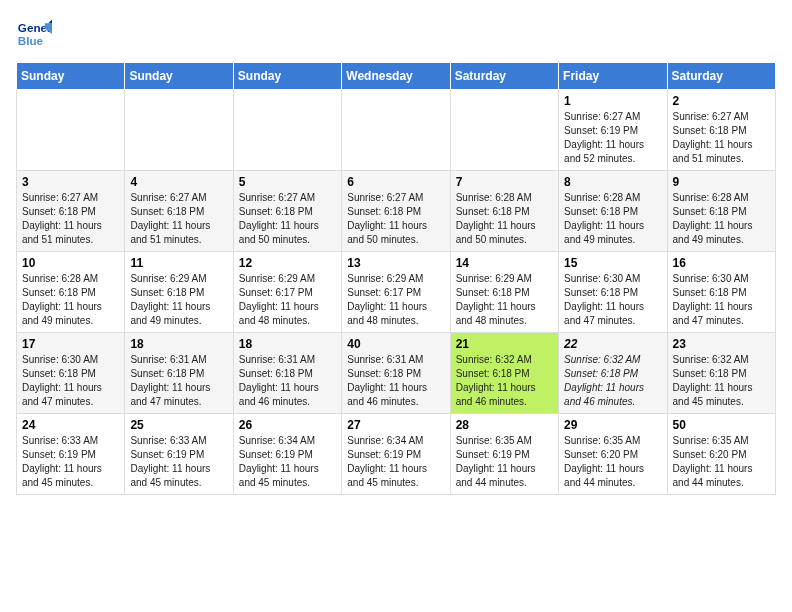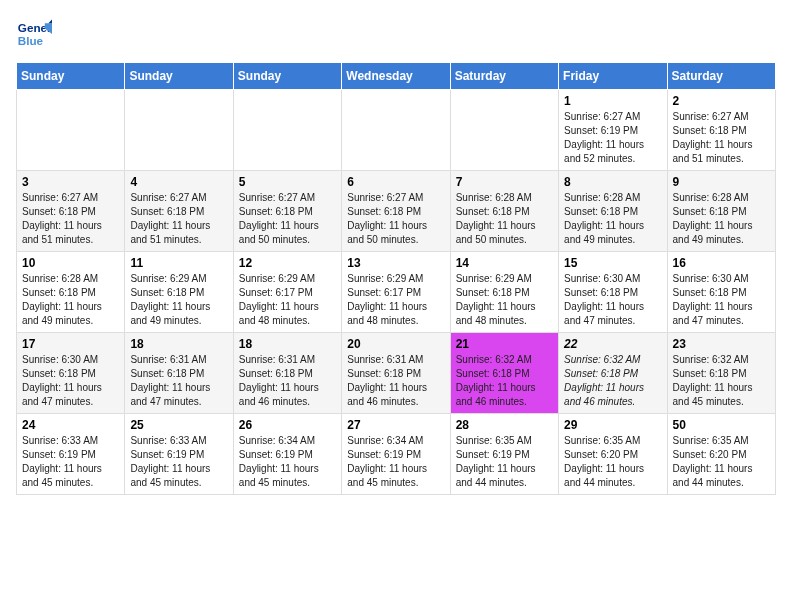--- a/index.html
+++ b/index.html
@@ -249,7 +249,7 @@
 and 46 minutes.</div>
         </td>
         <td style="background: rgb(245, 245, 245);">
-          <div class="day-num">20</div>
+          <div class="day-num">40</div>
           <div class="day-info" style="white-space: pre-line;">Sunrise: 6:31 AM
 Sunset: 6:18 PM
 Daylight: 11 hours

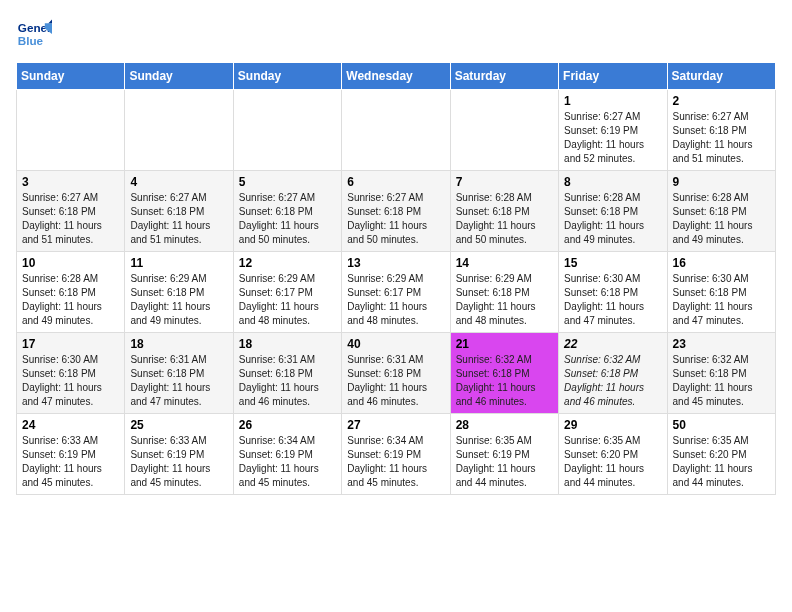--- a/index.html
+++ b/index.html
@@ -255,7 +255,7 @@
 Daylight: 11 hours
 and 46 minutes.</div>
         </td>
-        <td style="background: #d946ef; margin-top: 24px;">
+        <td style="background: #bef264; margin-top: 24px;">
           <div class="day-num">21</div>
           <div class="day-info" style="white-space: pre-line;">Sunrise: 6:32 AM
 Sunset: 6:18 PM

